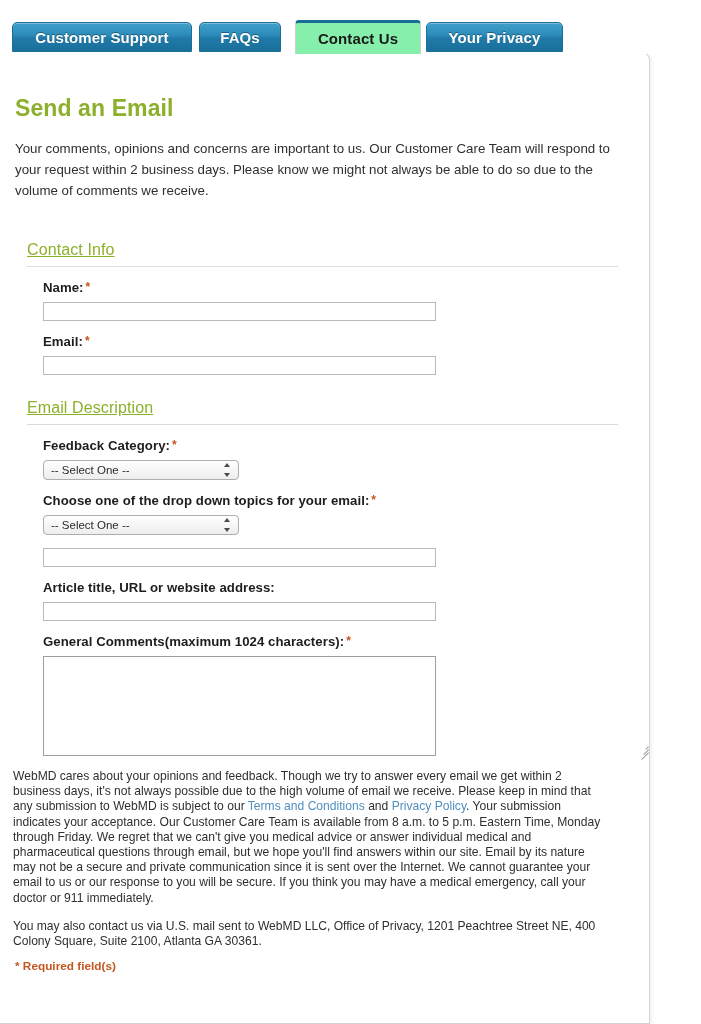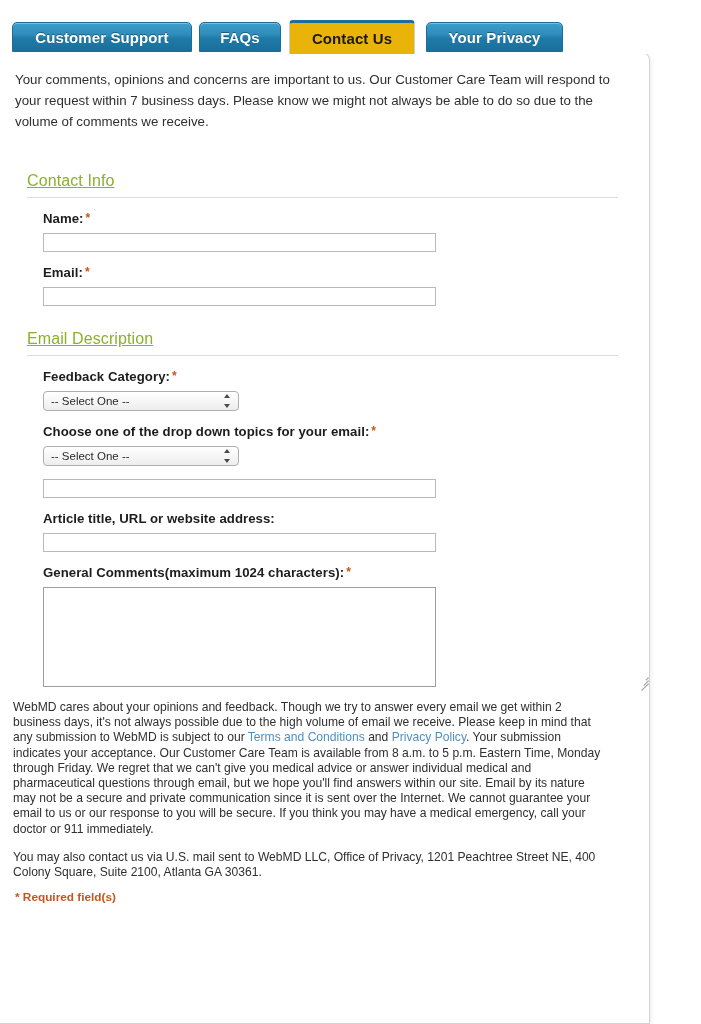--- a/index.html
+++ b/index.html
@@ -51,12 +51,13 @@
   }
   .tab-active {
     color: #1a1a1a;
-    background: #eab308;
+    background: #86efac;
     border: 1px solid #cfcfcf;
     border-bottom: none;
     border-top: 3px solid #1b6e99;
     border-radius: 4px 4px 0 0;
     z-index: 3;
+    margin-left: 6px;
   }
   #tab-customer-support { left: 12px;  width: 180px; }
   #tab-faqs            { left: 199px; width: 82px;  }

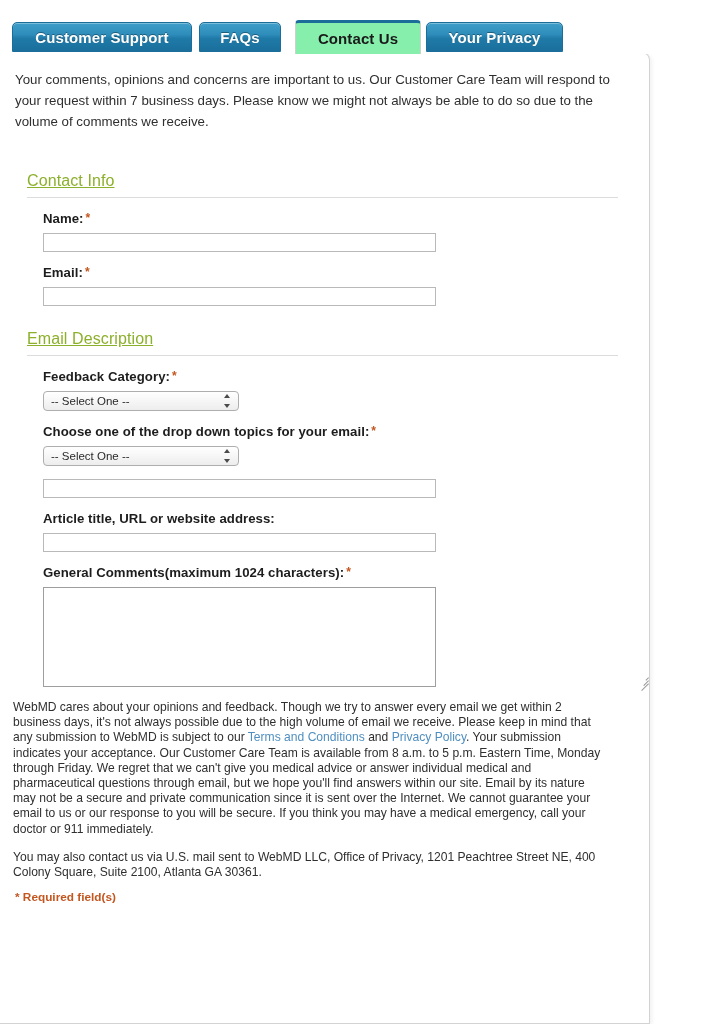--- a/index.html
+++ b/index.html
@@ -284,6 +284,7 @@
 <div class="panel">
  <div class="panel-inner">
 
+  <h1 class="page-title">Send an Email</h1>
 
   <p class="intro">Your comments, opinions and concerns are important to us. Our Customer Care Team will respond to your request within 7 business days. Please know we might not always be able to do so due to the volume of comments we receive.</p>
 

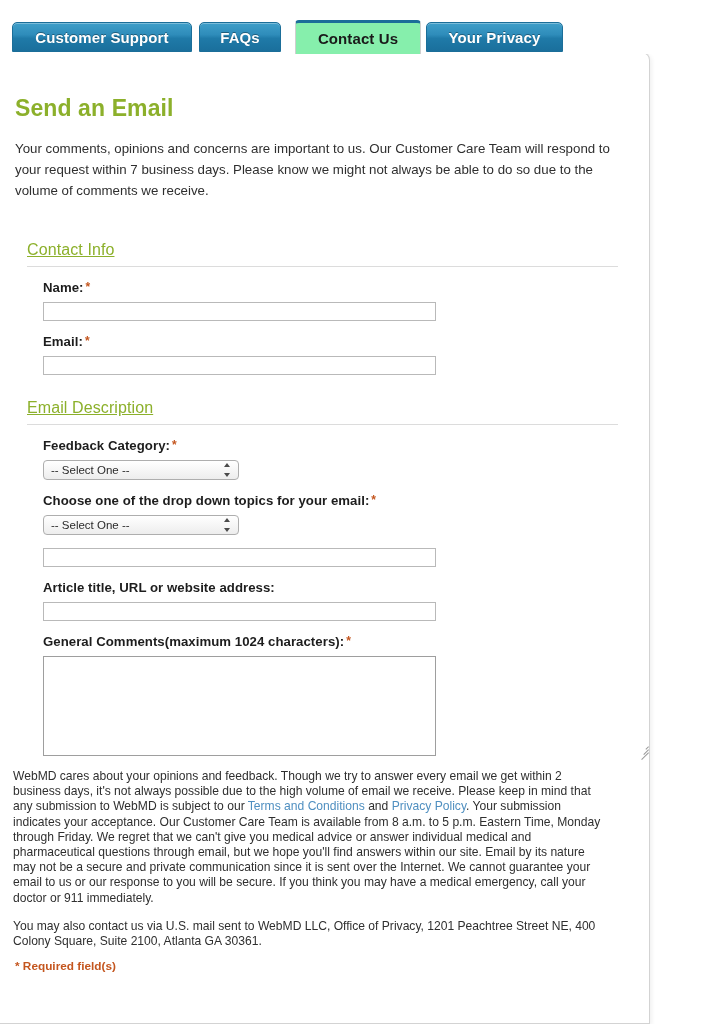--- a/index.html
+++ b/index.html
@@ -286,7 +286,7 @@
 
   <h1 class="page-title">Send an Email</h1>
 
-  <p class="intro">Your comments, opinions and concerns are important to us. Our Customer Care Team will respond to your request within 7 business days. Please know we might not always be able to do so due to the volume of comments we receive.</p>
+  <p class="intro">Your comments, opinions and concerns are important to us. Our Customer Care Team will respond to your request within 2 business days. Please know we might not always be able to do so due to the volume of comments we receive.</p>
 
   <div id="contact-info-section">
     <h2 class="section-title">Contact Info</h2>

